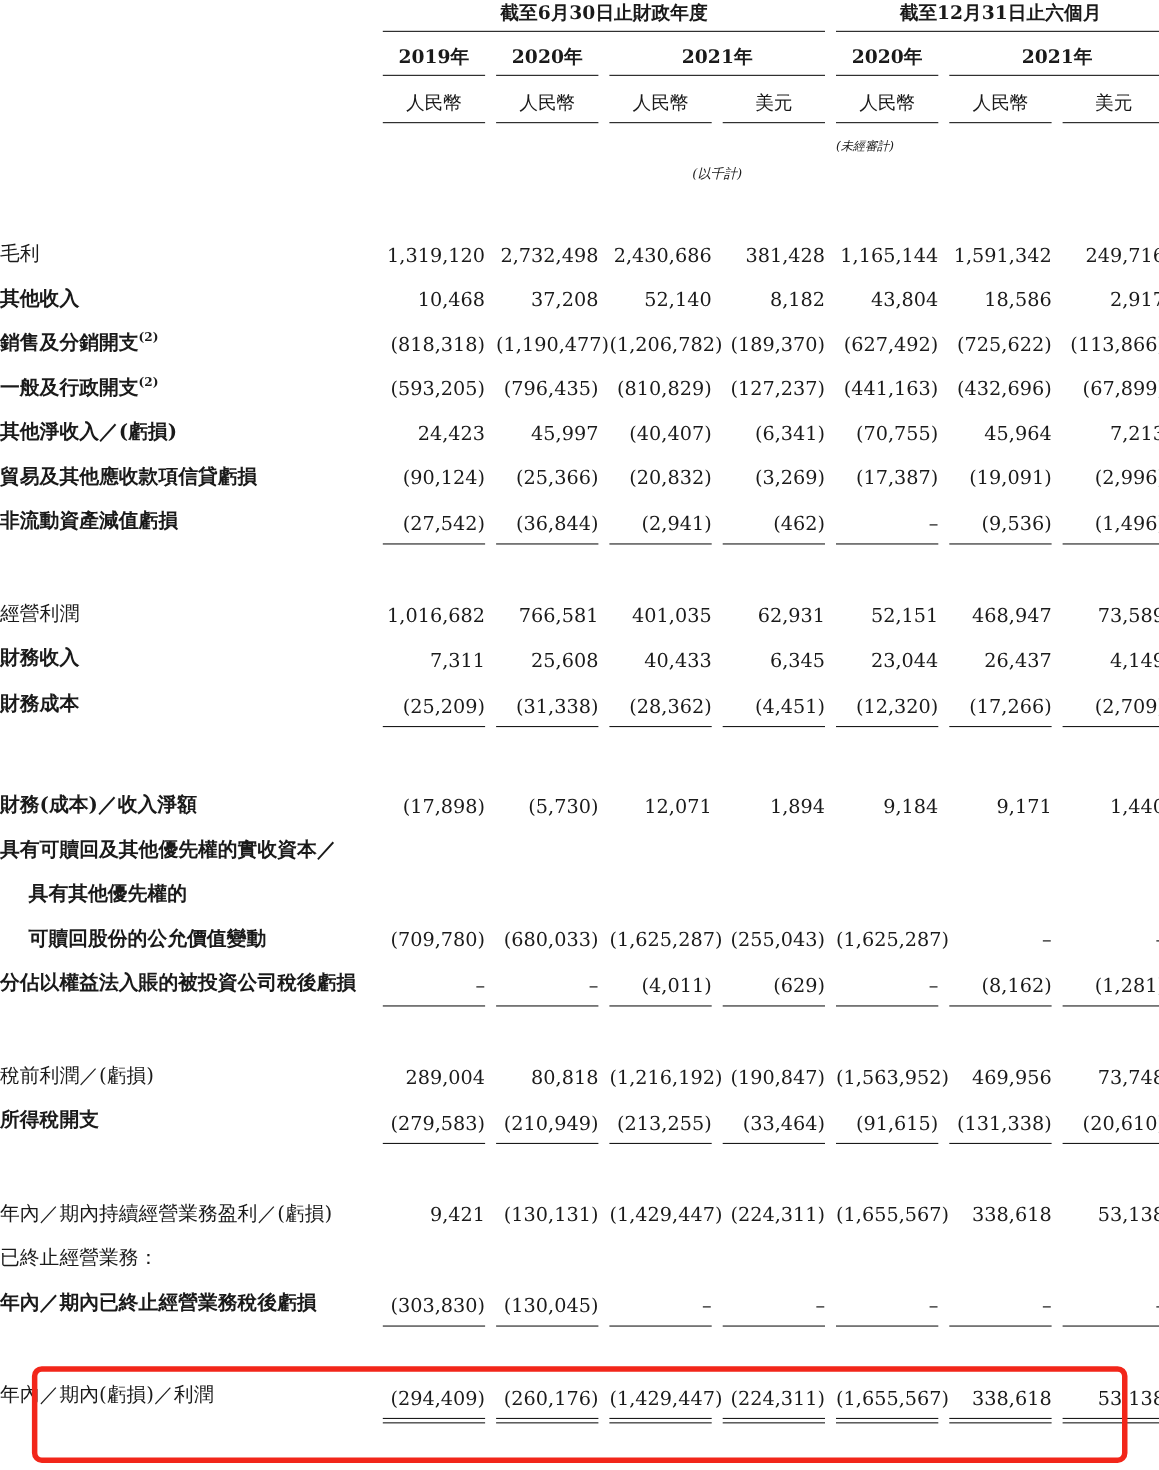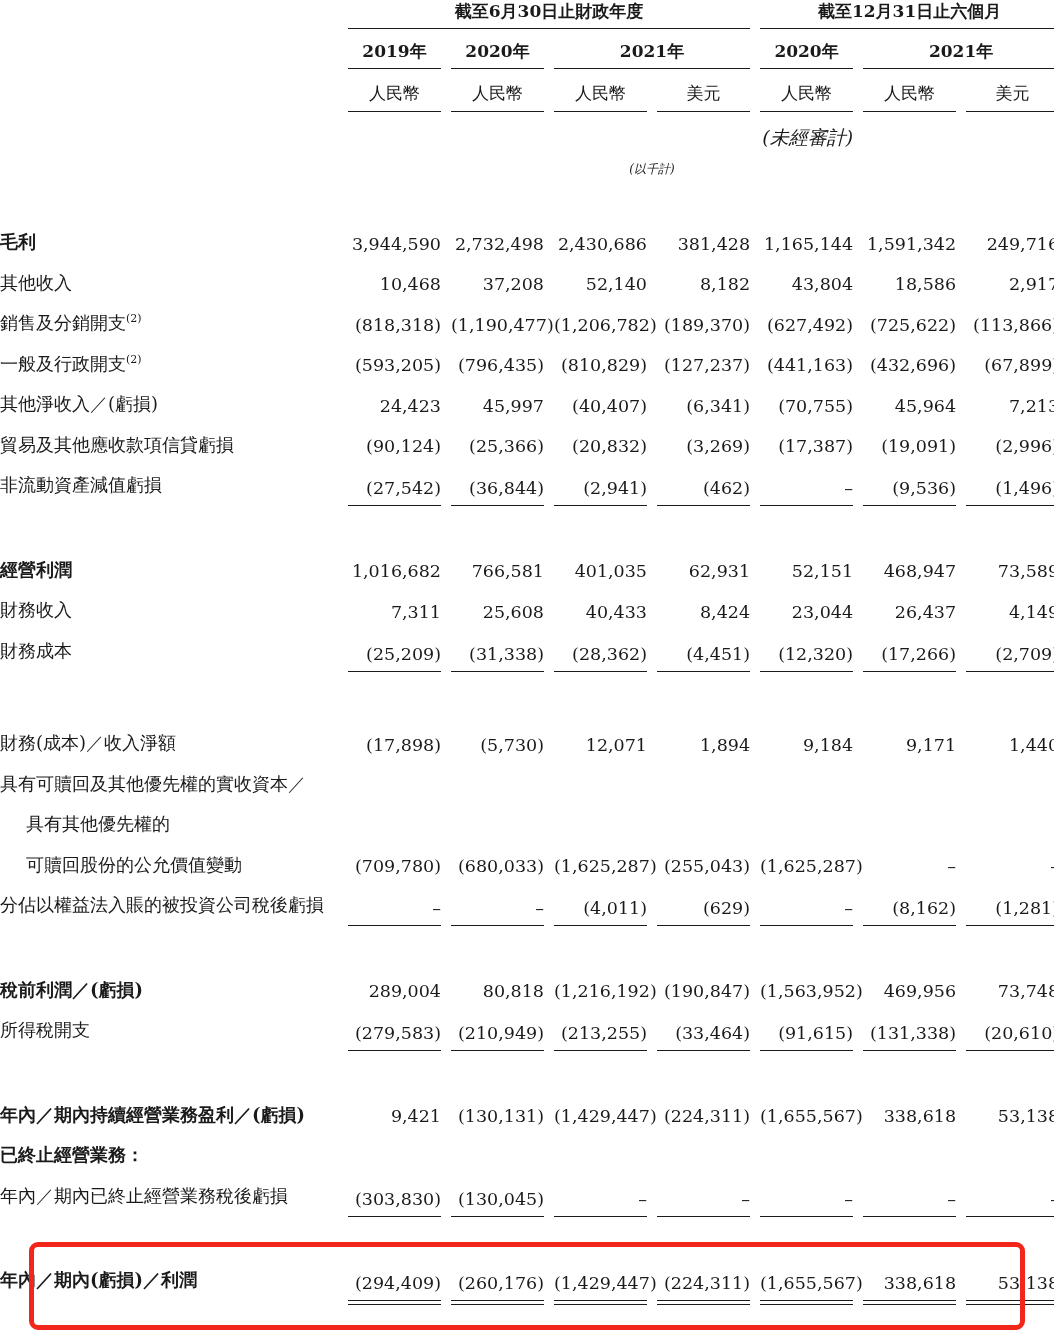--- a/index.html
+++ b/index.html
@@ -79,9 +79,9 @@
     white-space: nowrap;
   }
   .note-unaudited {
-    text-align: right;
+    text-align: left;
     font-style: italic;
-    font-size: 19px;
+    font-size: 11px;
     padding-top: 13px;
     white-space: nowrap;
   }

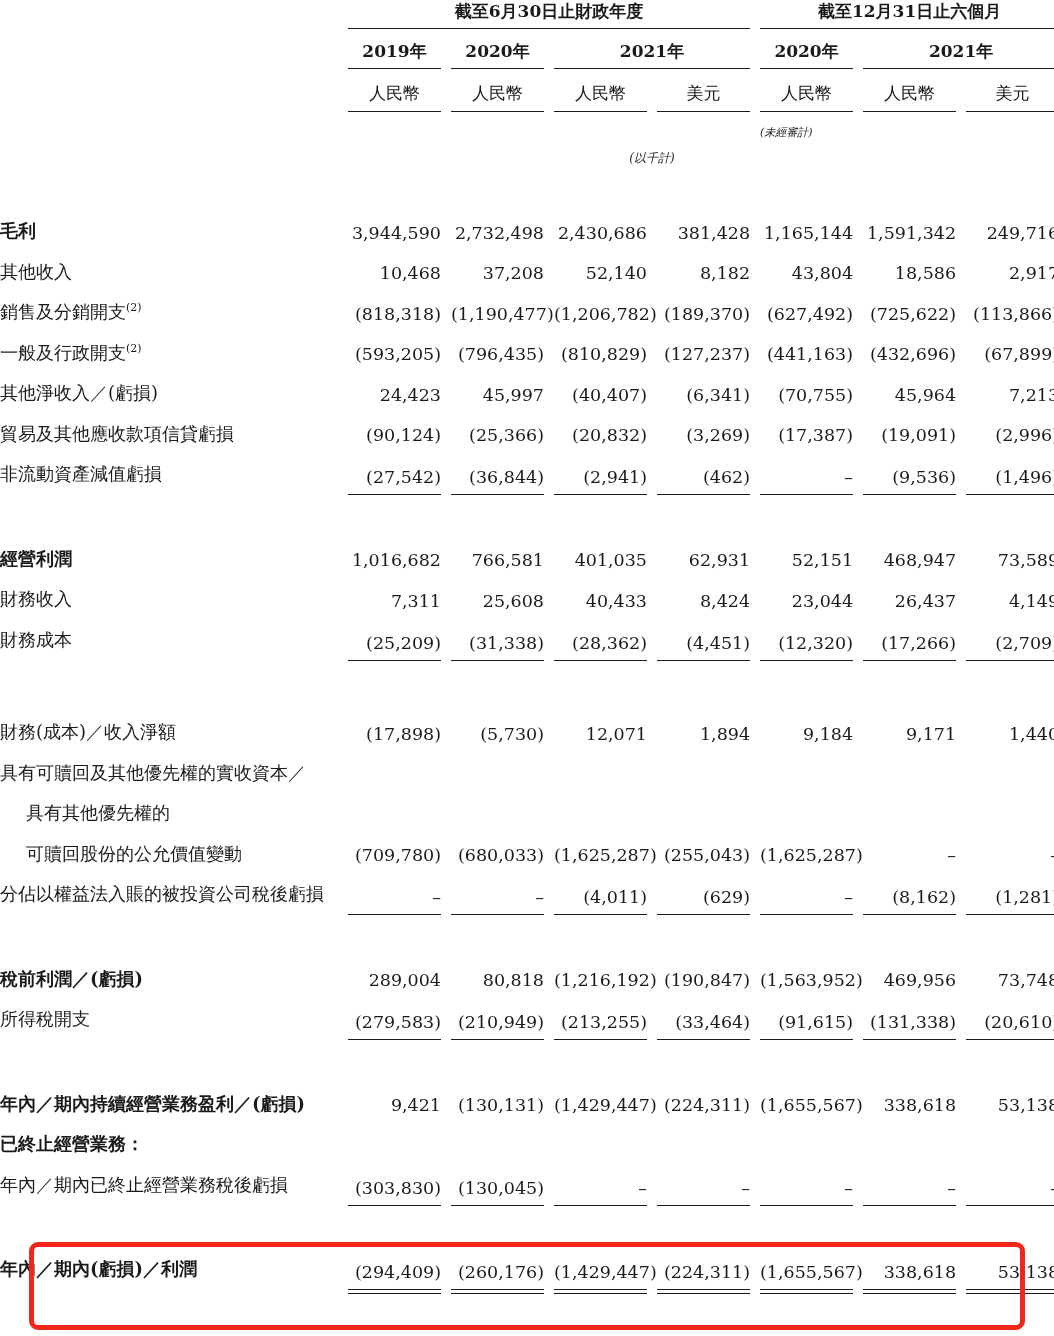--- a/index.html
+++ b/index.html
@@ -101,7 +101,7 @@
     white-space: nowrap;
     line-height: 1.25;
   }
-  .lbl.bold { font-weight: bold; }
+  .lbl.bold { font-weight: normal; }
   .lbl.ind1 { padding-left: 26px; }
 
   .num {

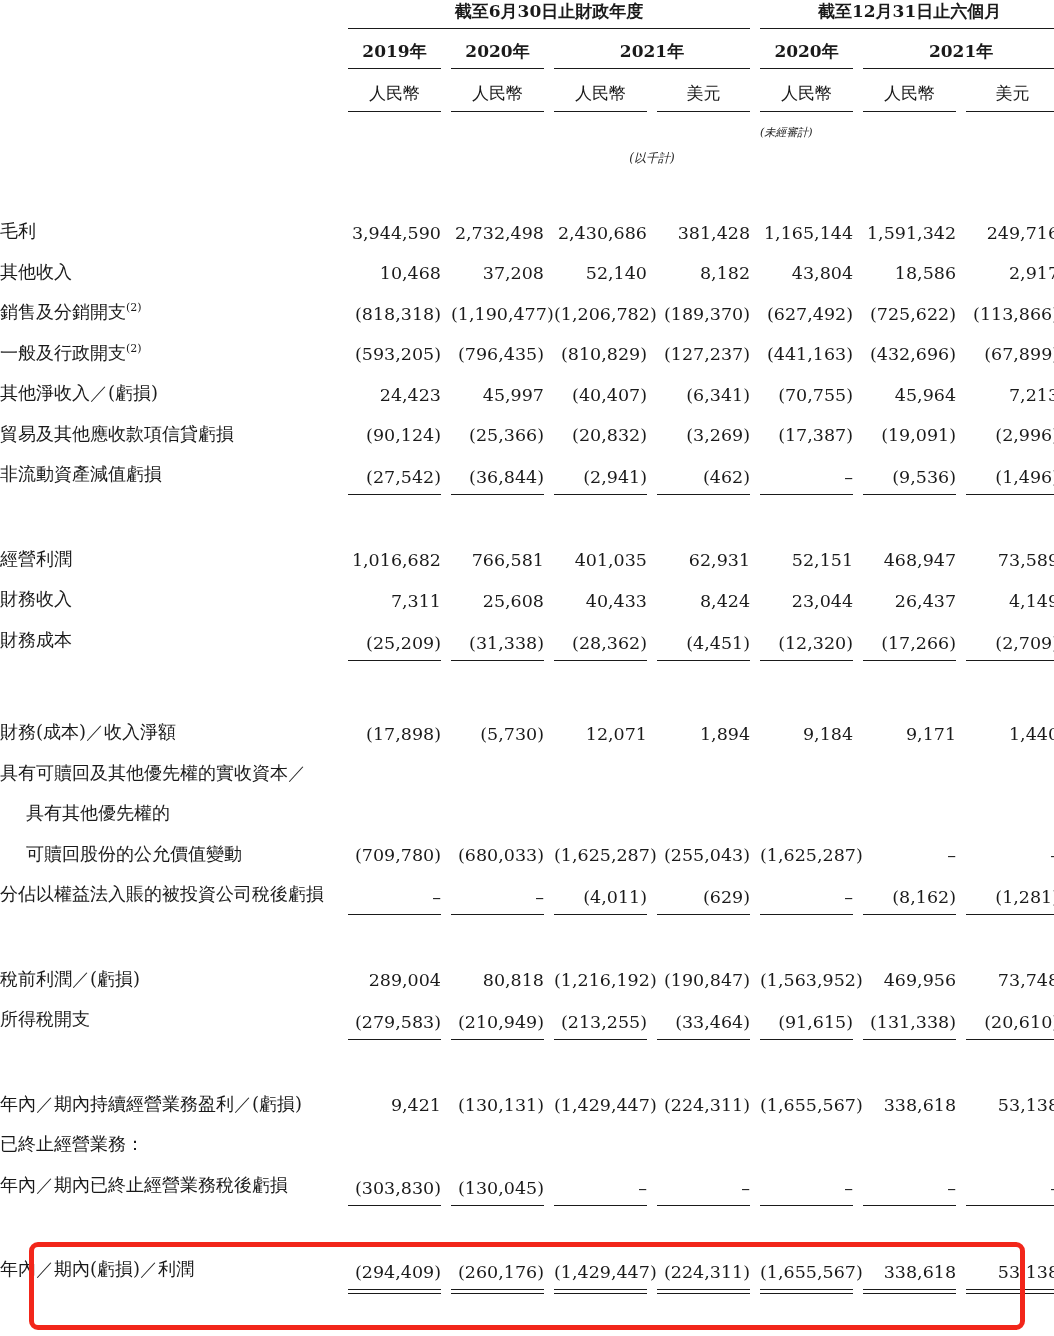--- a/index.html
+++ b/index.html
@@ -325,7 +325,7 @@
 
       <tr>
         <td class="lbl bold">毛利</td>
-        <td class="num">3,944,590</td>
+        <td class="num">1,319,120</td>
           <td></td>
         <td class="num">2,732,498</td>
           <td></td>

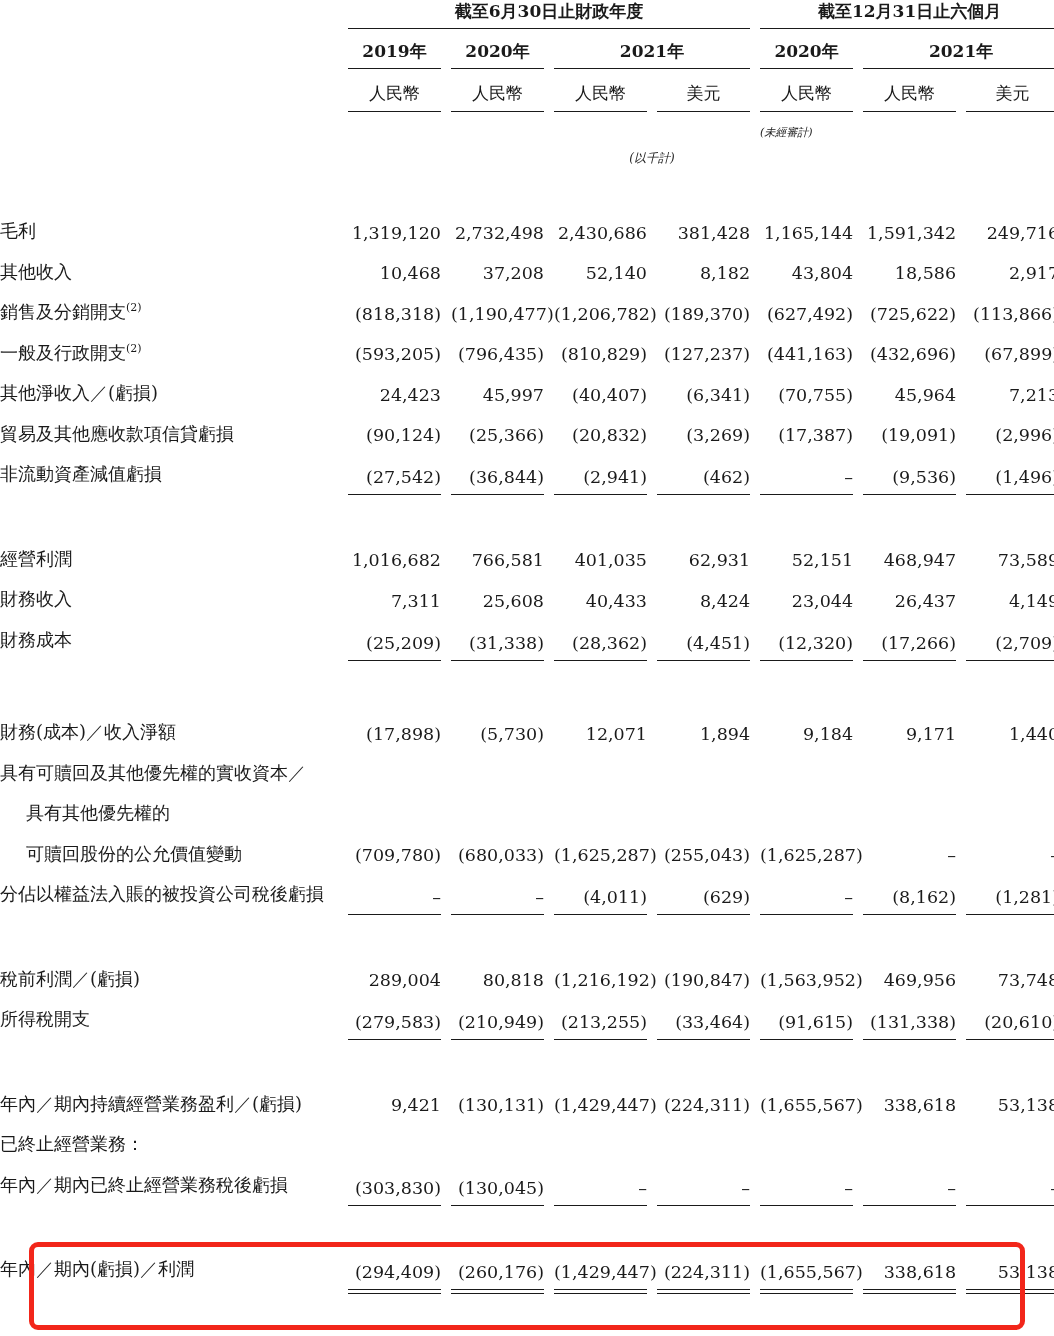--- a/index.html
+++ b/index.html
@@ -100,6 +100,7 @@
     padding: 9px 0 9px 0;
     white-space: nowrap;
     line-height: 1.25;
+    font-weight: bold;
   }
   .lbl.bold { font-weight: normal; }
   .lbl.ind1 { padding-left: 26px; }

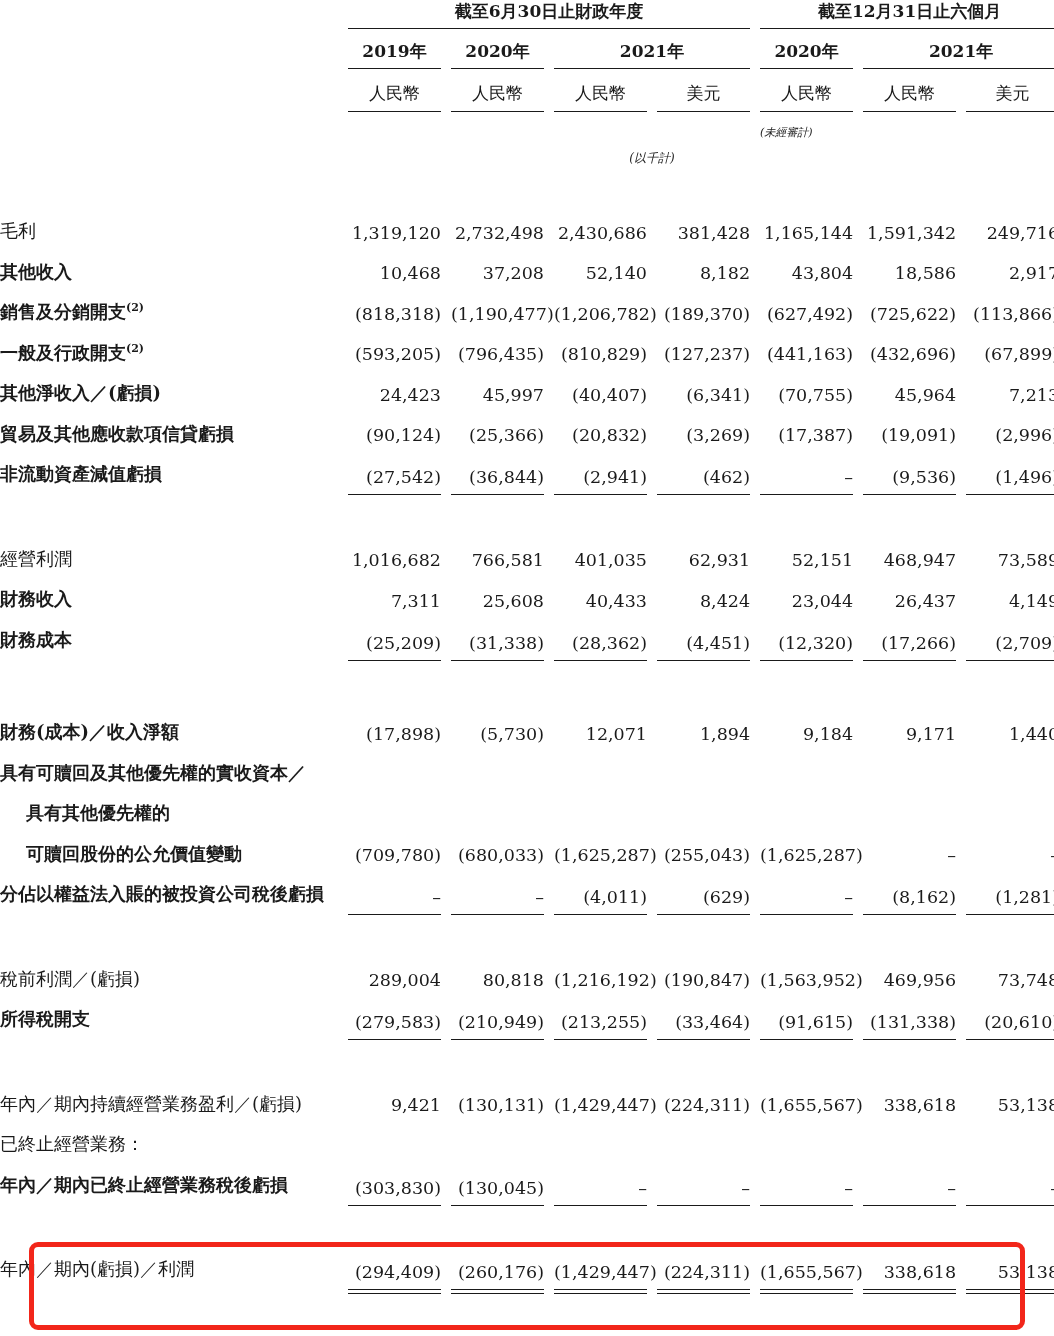--- a/index.html
+++ b/index.html
@@ -480,7 +480,7 @@
           <td></td>
         <td class="num">40,433</td>
           <td></td>
-        <td class="num">8,424</td>
+        <td class="num">6,345</td>
           <td></td>
         <td class="num">23,044</td>
           <td></td>

